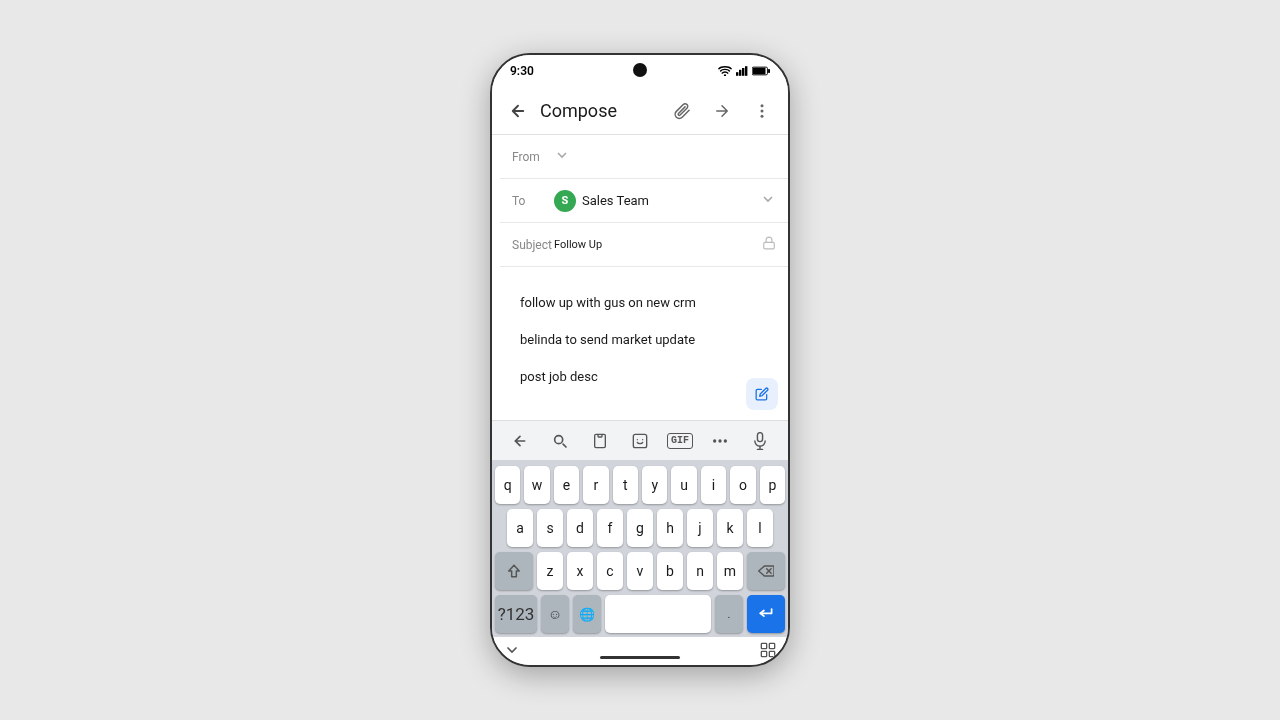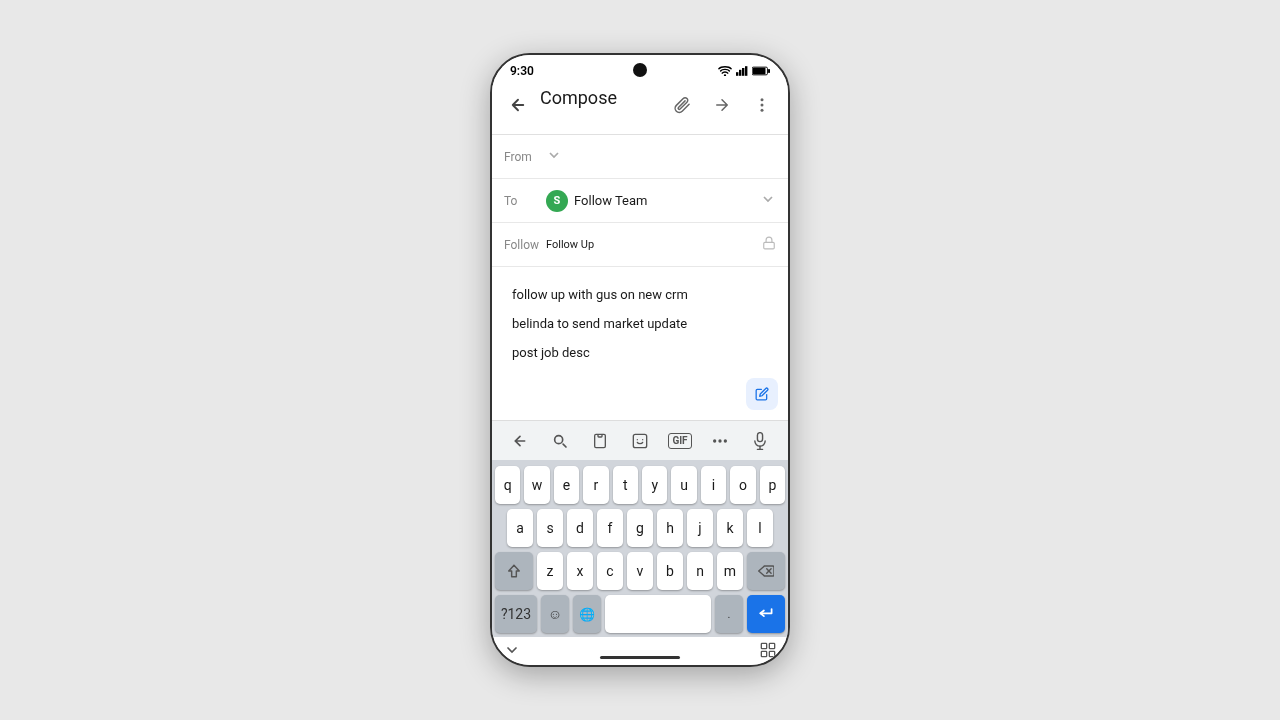--- a/index.html
+++ b/index.html
@@ -59,7 +59,7 @@
       height: 48px;
       background: #fff;
       display: flex;
-      align-items: flex-start;
+      align-items: center;
       padding: 0 8px;
       flex-shrink: 0;
       border-bottom: 1px solid #e0e0e0;

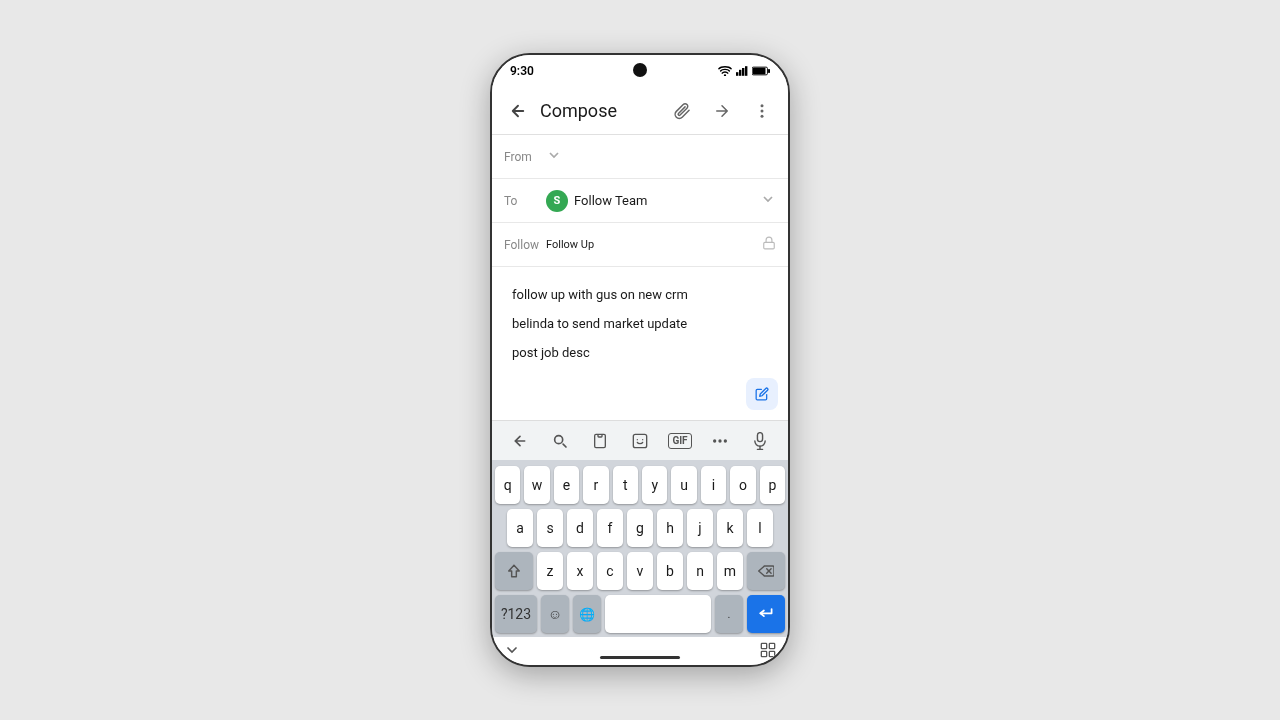--- a/index.html
+++ b/index.html
@@ -111,6 +111,7 @@
       padding: 10px 12px;
       border-bottom: 1px solid #e8e8e8;
       min-height: 44px;
+      margin-left: 8px;
     }
     .field-label {
       font-size: 12px;

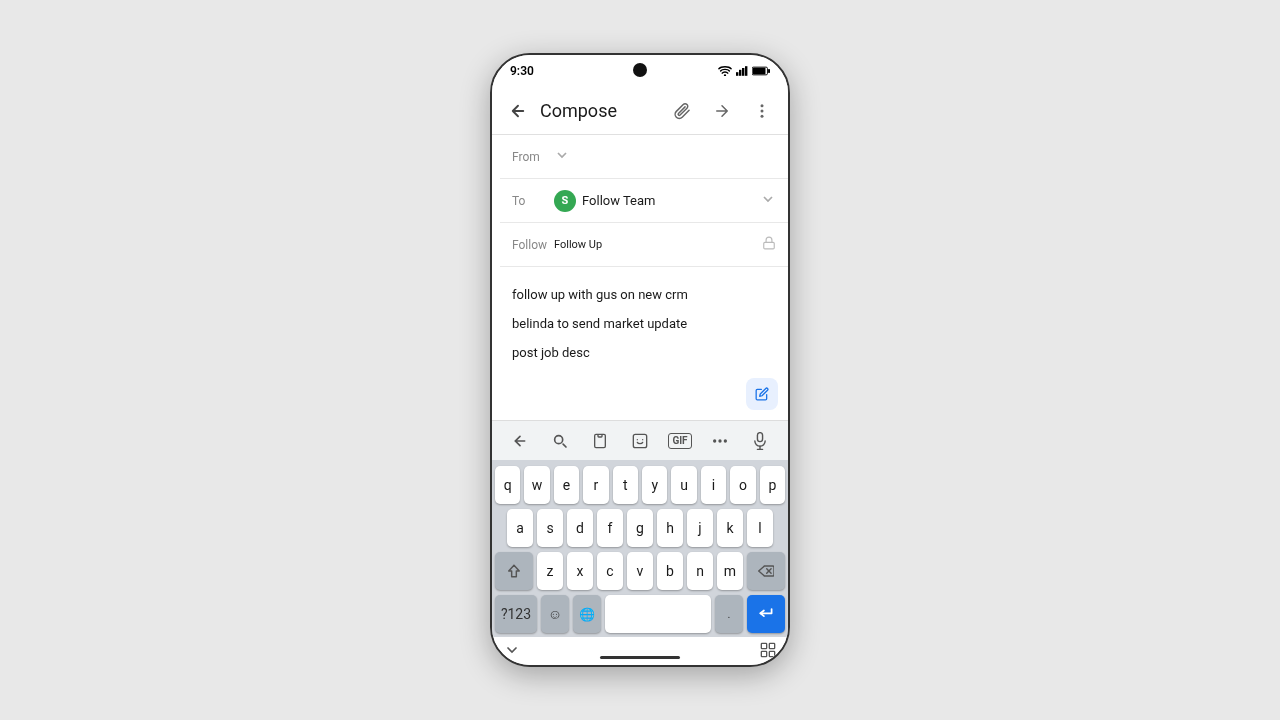--- a/index.html
+++ b/index.html
@@ -412,7 +412,7 @@
         <div class="avatar-circle green">
           <span style="font-size:11px;font-weight:700;">S</span>
         </div>
-        <span class="field-text">Follow Team</span>
+        <span class="field-text">Sales Team</span>
       </div>
       <span class="field-expand">
         <svg width="16" height="16" viewBox="0 0 24 24" fill="none" stroke="#aaa" stroke-width="2.5">

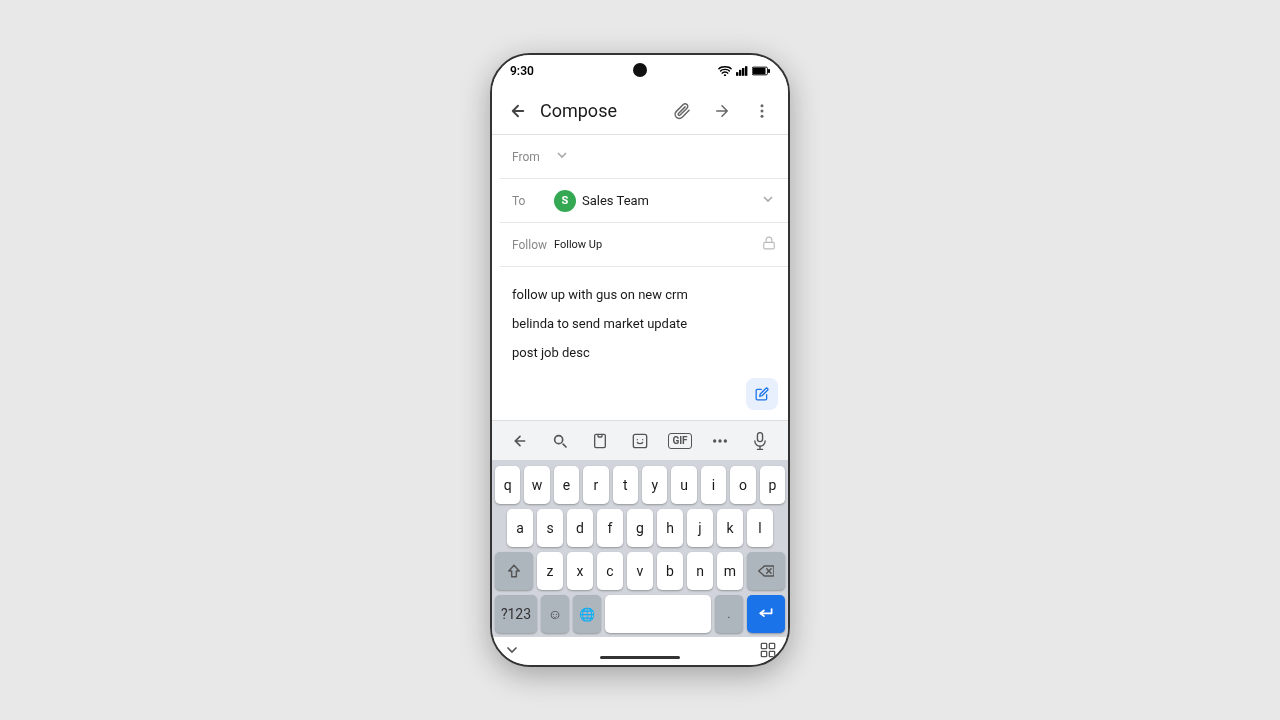--- a/index.html
+++ b/index.html
@@ -422,7 +422,7 @@
     </div>
 
     <div class="field-row">
-      <span class="subject-label">Follow</span>
+      <span class="subject-label">Subject</span>
       <span class="subject-value">Follow Up</span>
       <span class="lock-icon">
         <svg width="14" height="14" viewBox="0 0 24 24" fill="none" stroke="#bbb" stroke-width="2" stroke-linecap="round">

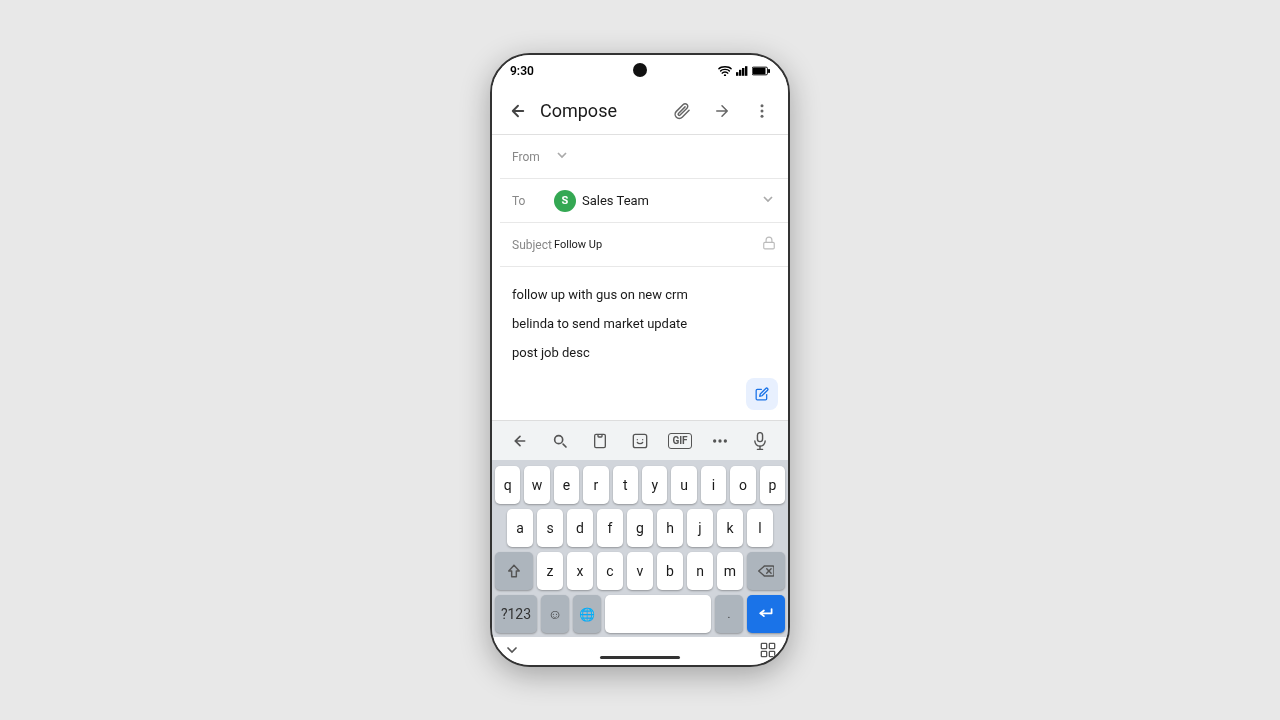--- a/index.html
+++ b/index.html
@@ -175,7 +175,7 @@
       line-height: 1.6;
     }
     .compose-text p {
-      margin: 8px;
+      margin: 16px;
     }
     .pen-btn {
       position: absolute;

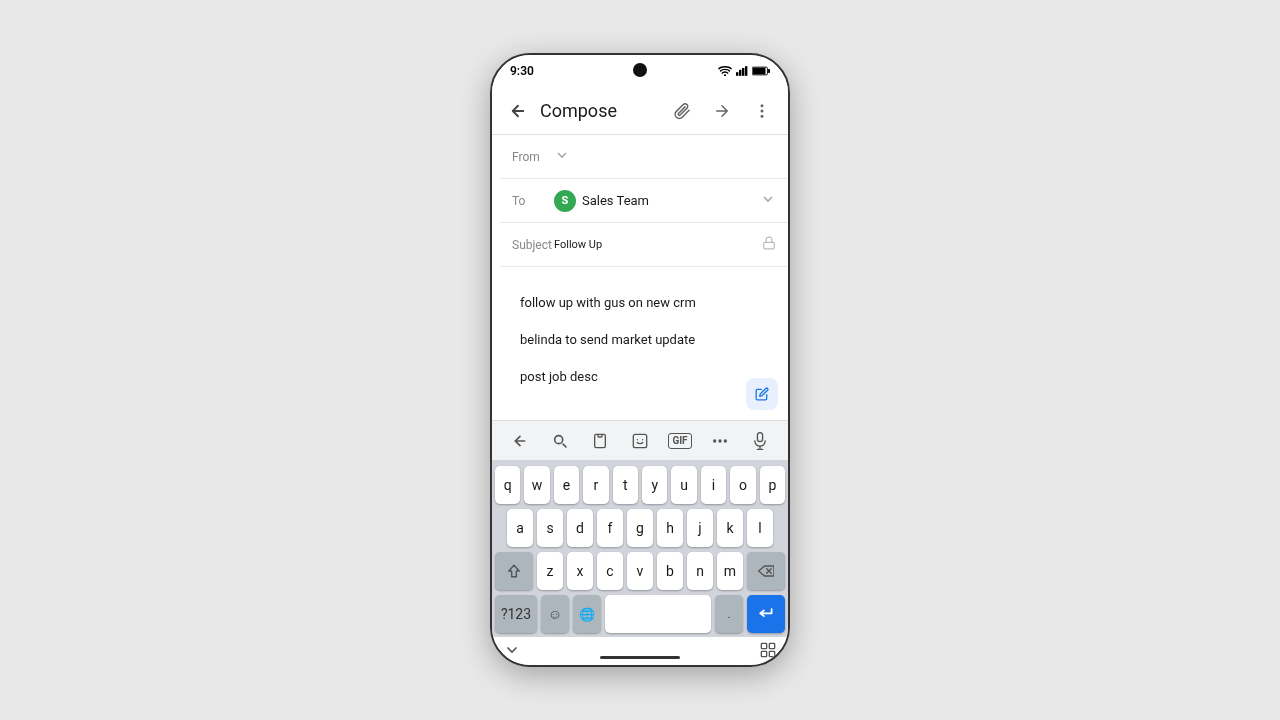--- a/index.html
+++ b/index.html
@@ -213,6 +213,7 @@
       color: #555;
       cursor: pointer;
       border-radius: 4px;
+      font-family: Liberation Mono, monospace;
     }
     .kb-tool-gif {
       font-size: 10px;

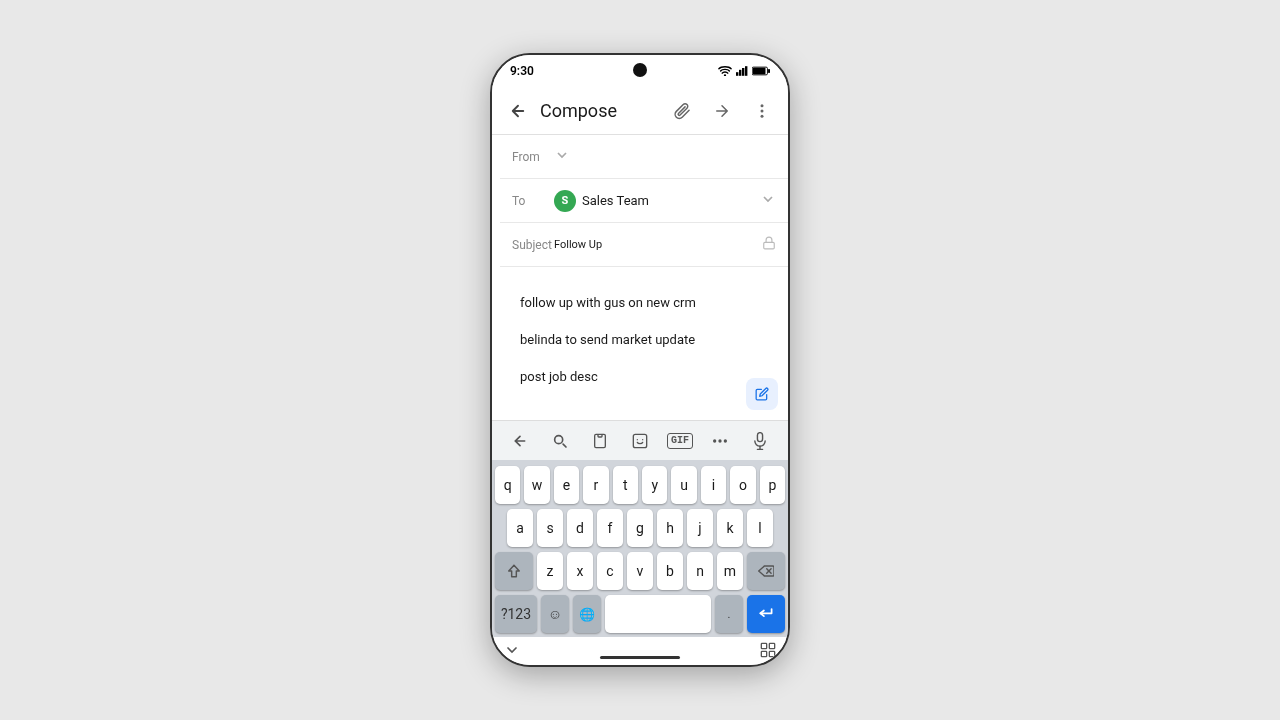--- a/index.html
+++ b/index.html
@@ -542,7 +542,7 @@
     </div>
 
     <div class="key-bottom-row">
-      <div class="key key-special key-123" style="font-size:14px;">?123</div>
+      <div class="key key-special key-123" style="font-size:17px;">?123</div>
       <div class="key key-special key-emoji" style="font-size:14px;">☺</div>
       <div class="key key-special key-globe" style="font-size:13px;">🌐</div>
       <div class="key key-space" style="font-size:13px; color:#666;"></div>

